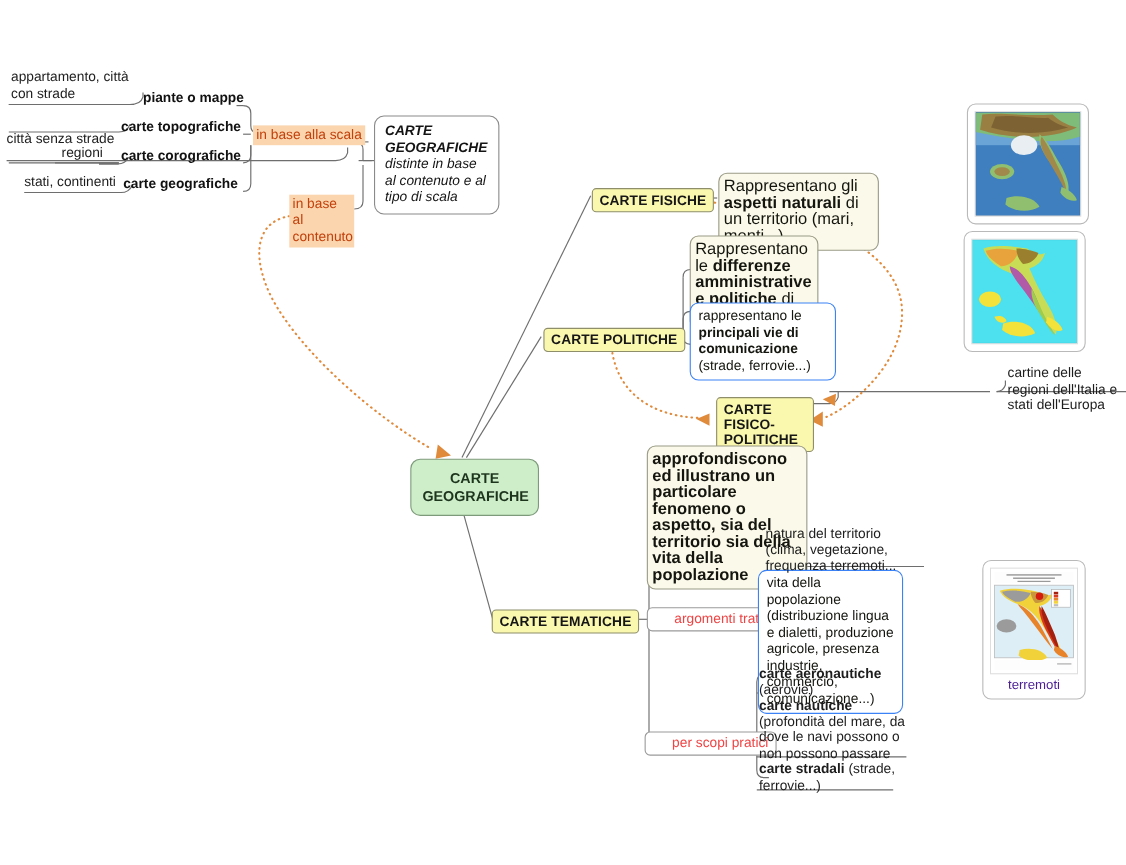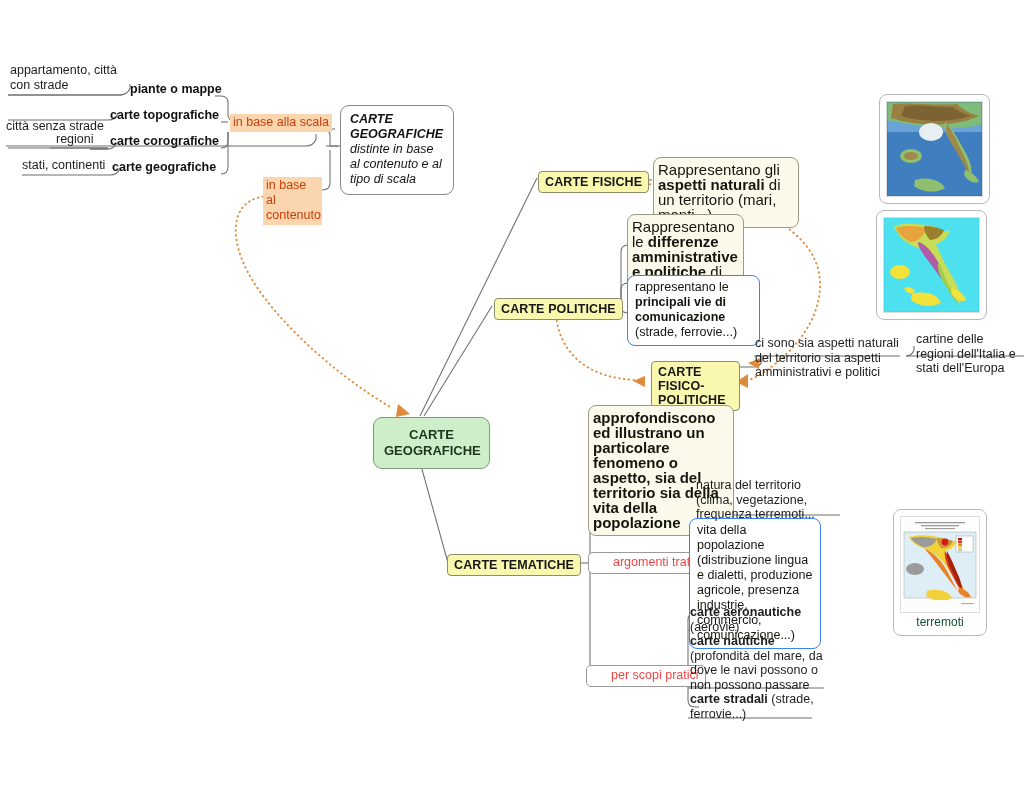--- a/index.html
+++ b/index.html
@@ -203,7 +203,6 @@
     <span>FISICO-POLITICHE</span>
   </div>
 
-  <div class="node leaf" style="left:755px;top:336px;width:150px;">ci sono sia aspetti naturali del territorio sia aspetti amministrativi e politici</div>
 
   <div class="node leaf" style="left:916px;top:332px;width:105px;">cartine delle regioni dell'Italia e stati dell'Europa</div>
 

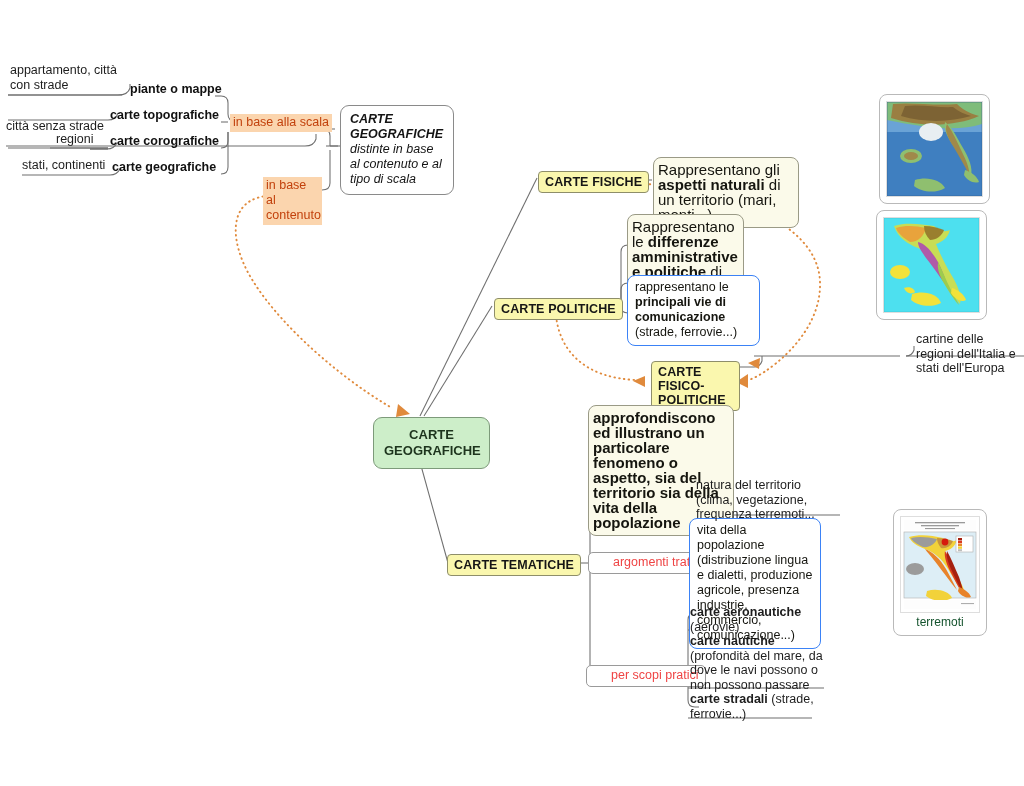--- a/index.html
+++ b/index.html
@@ -55,7 +55,7 @@
   
   .frame{background:#ffffff;border:1px solid #b9b9b9;border-radius:8px;padding:6px;}
   .pic{display:block;border:1px solid #dedede;}
-  .piccap{font-size:12px;text-align:center;color:#14532d;padding-top:2px;line-height:14px;}
+  .piccap{font-size:12px;text-align:center;color:#4c1d95;padding-top:2px;line-height:14px;}
 </style>
 </head>
 <body>

